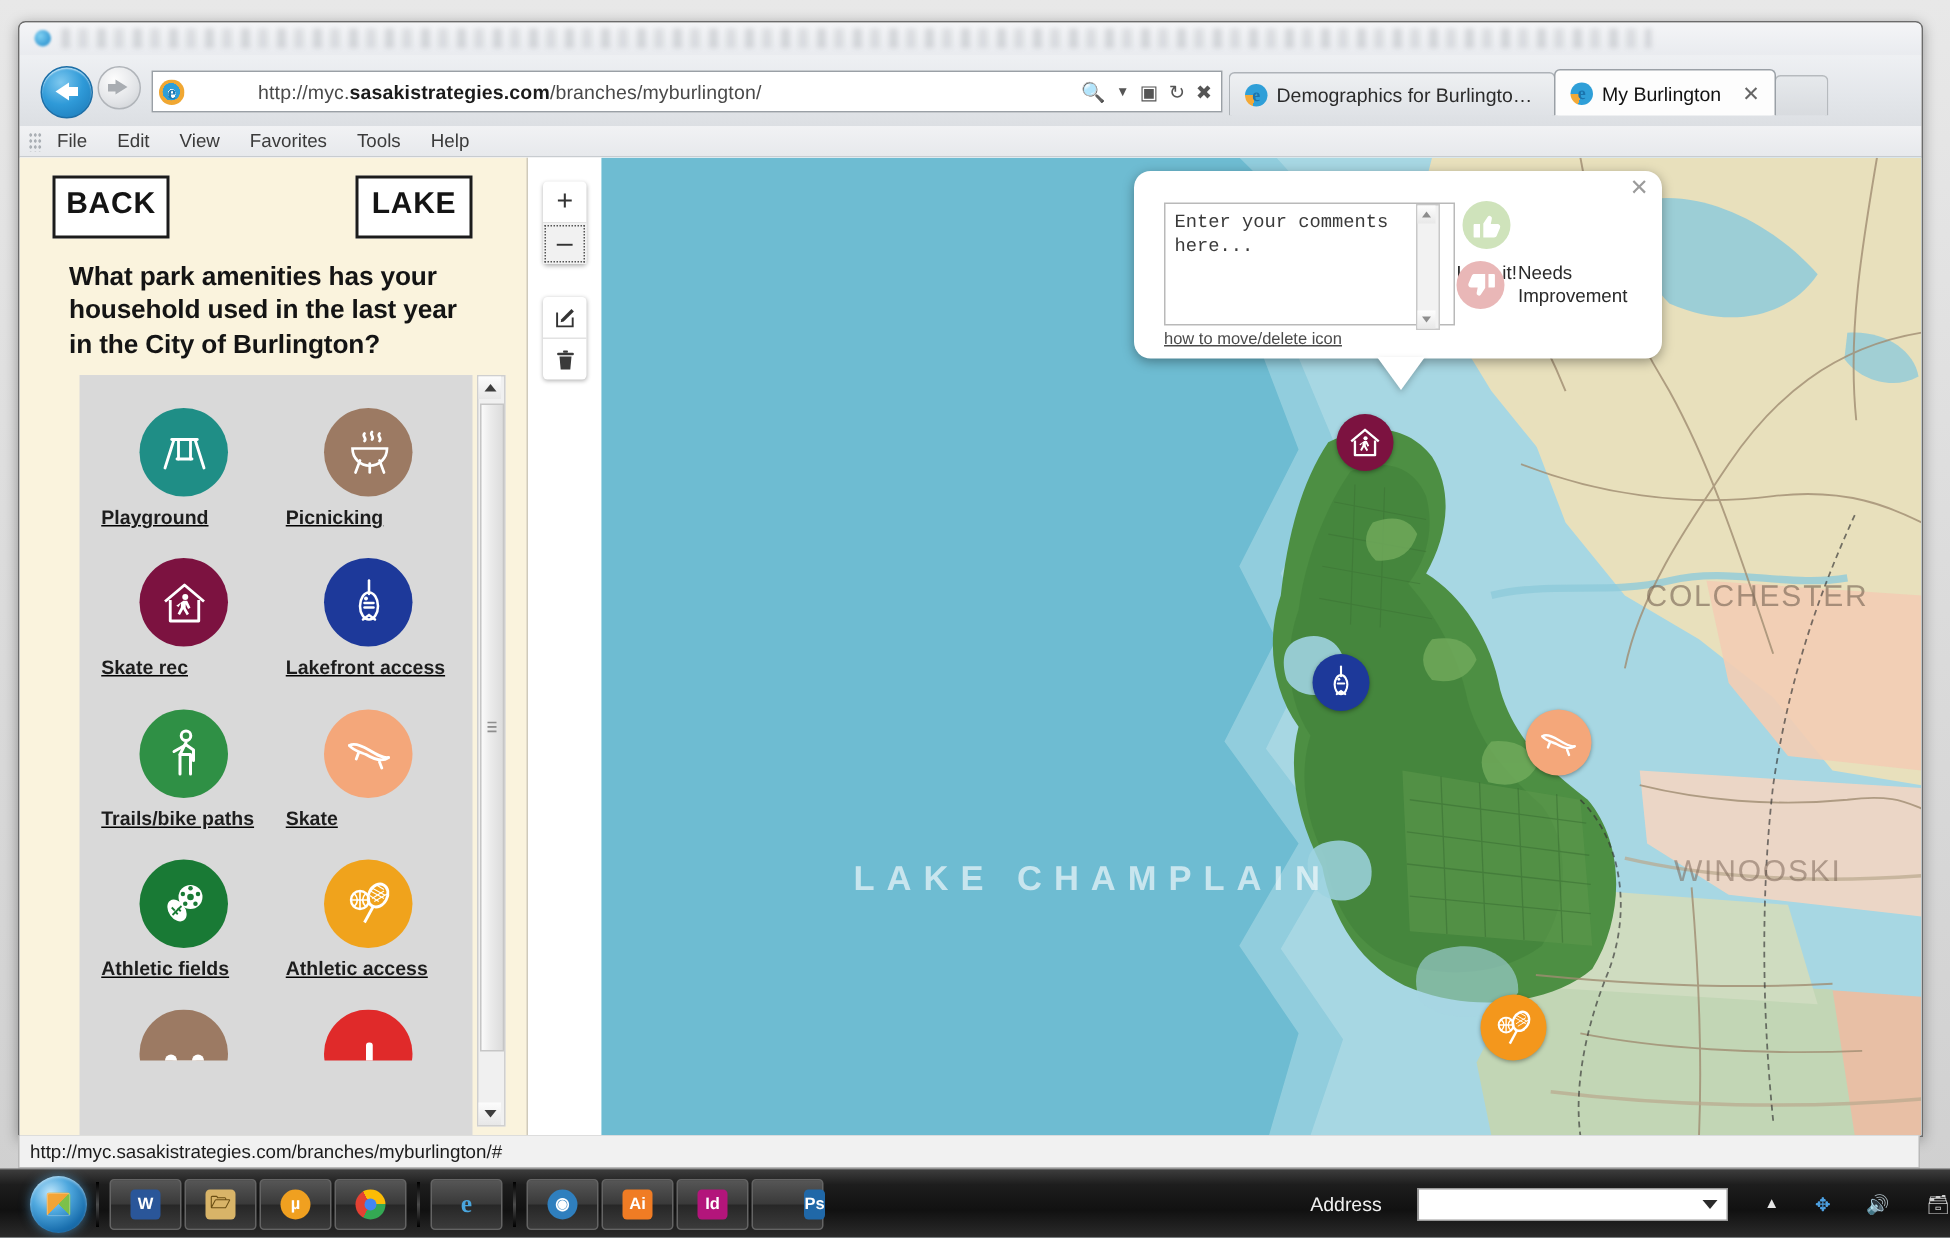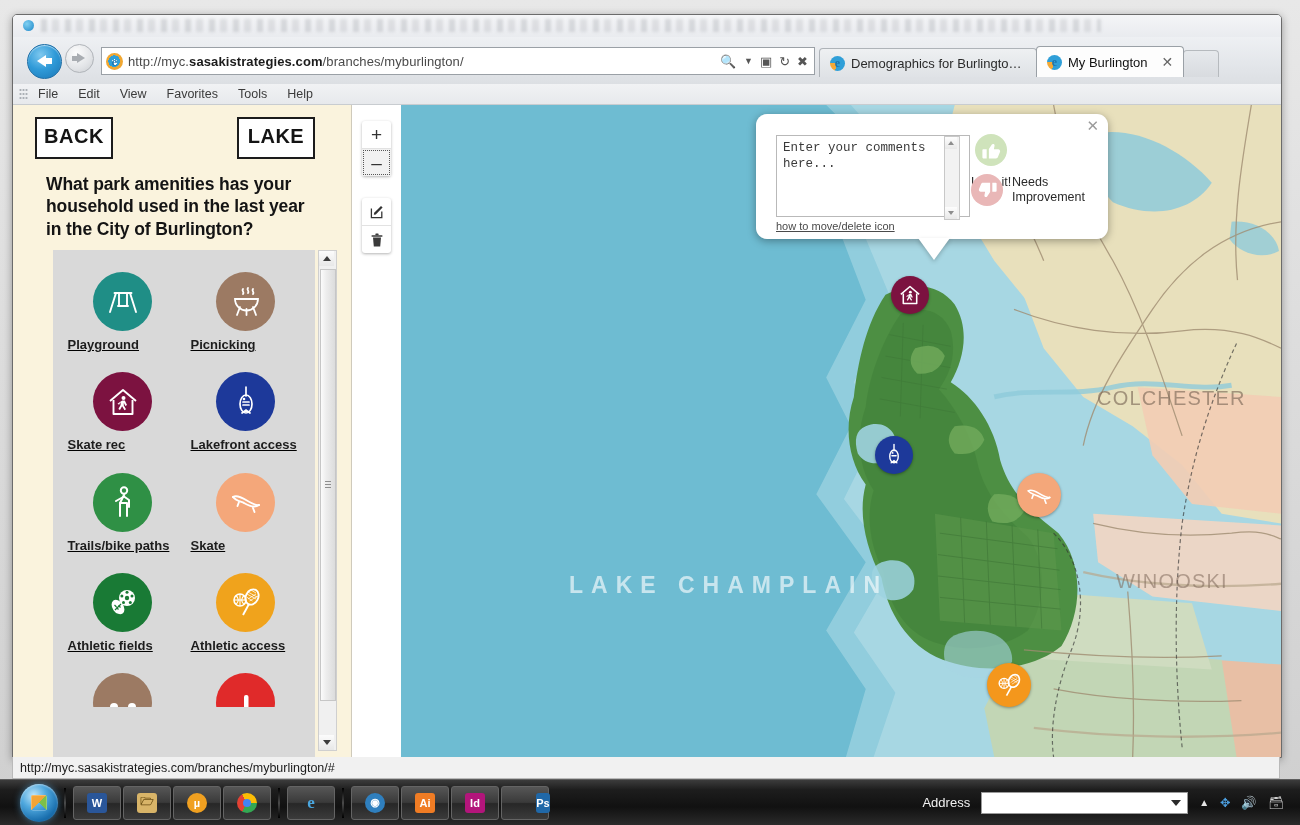--- a/index.html
+++ b/index.html
@@ -113,6 +113,7 @@
   #url-text{
     font-size:13px; color:#4a4a4a; white-space:nowrap; overflow:hidden;
     letter-spacing:.1px;
+    margin-left:44px;
   }
   #url-text b{ color:#1b1b1b; font-weight:bold;}
   .addr-icons{

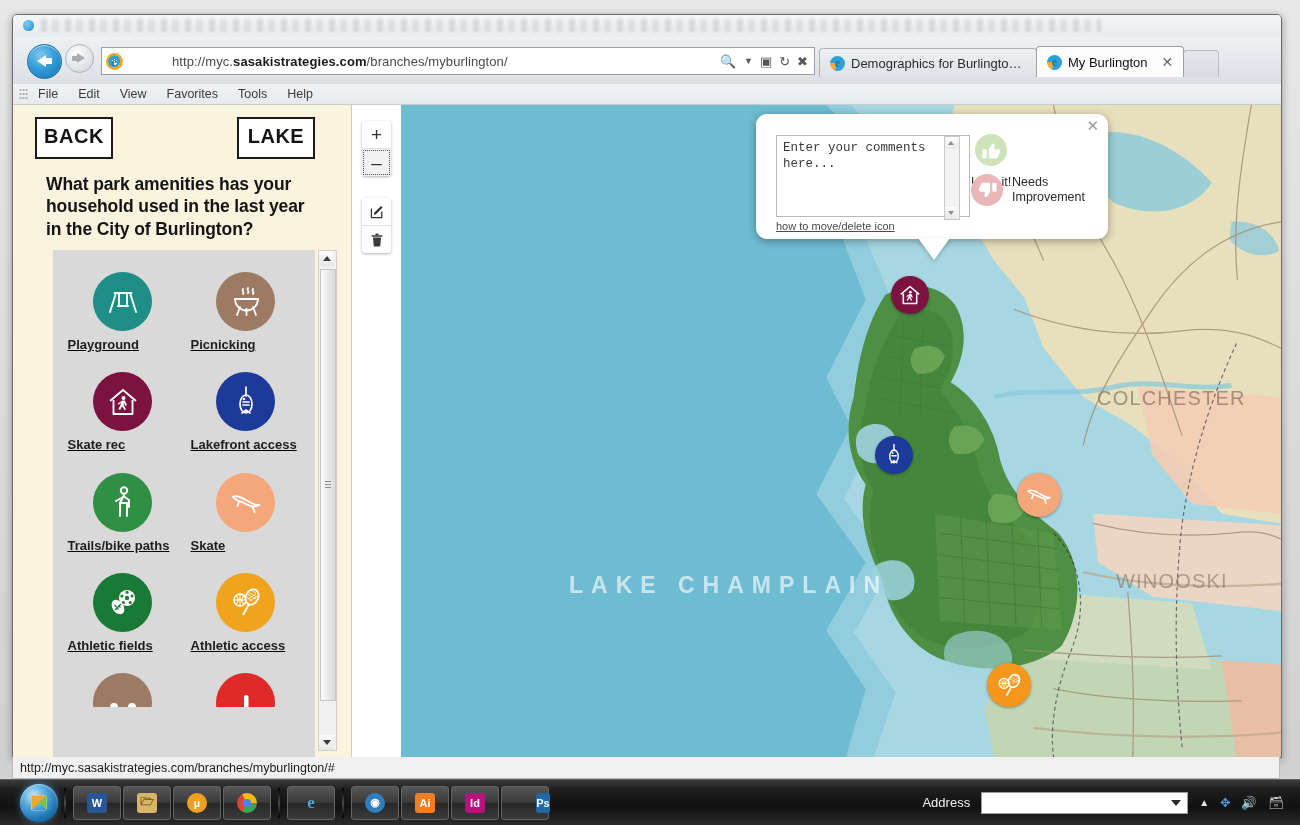--- a/index.html
+++ b/index.html
@@ -405,8 +405,8 @@
     font-family:"Liberation Sans", sans-serif;
   }
   #tray{
-    margin-left:auto; display:flex; align-items:center; gap:11px;
-    padding-right:16px; color:#e6e6e6; font-size:12.5px;
+    margin-left:auto; display:flex; align-items:center; gap:24px;
+    padding-right:0; color:#e6e6e6; font-size:12.5px;
   }
   #addr-label{font-size:13px;color:#f0f0f0;}
   #addr-combo{

